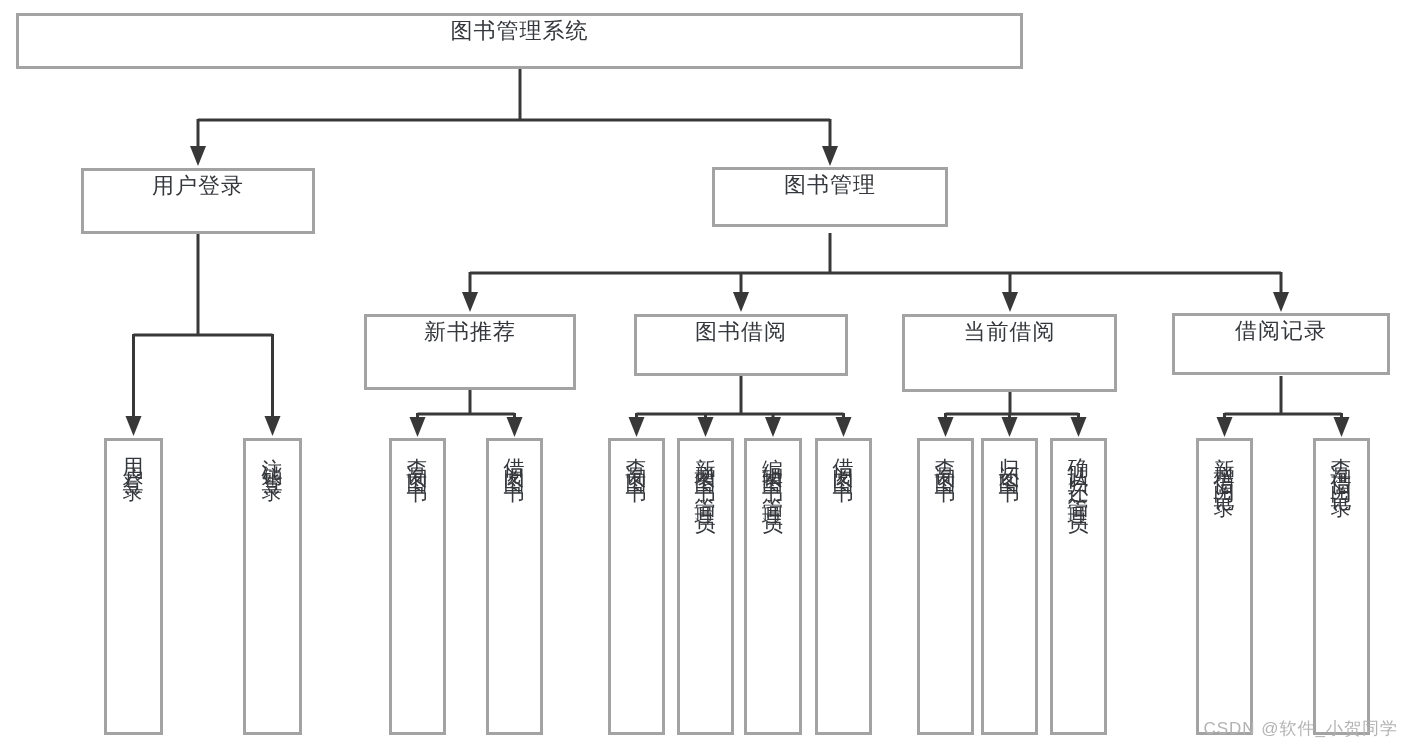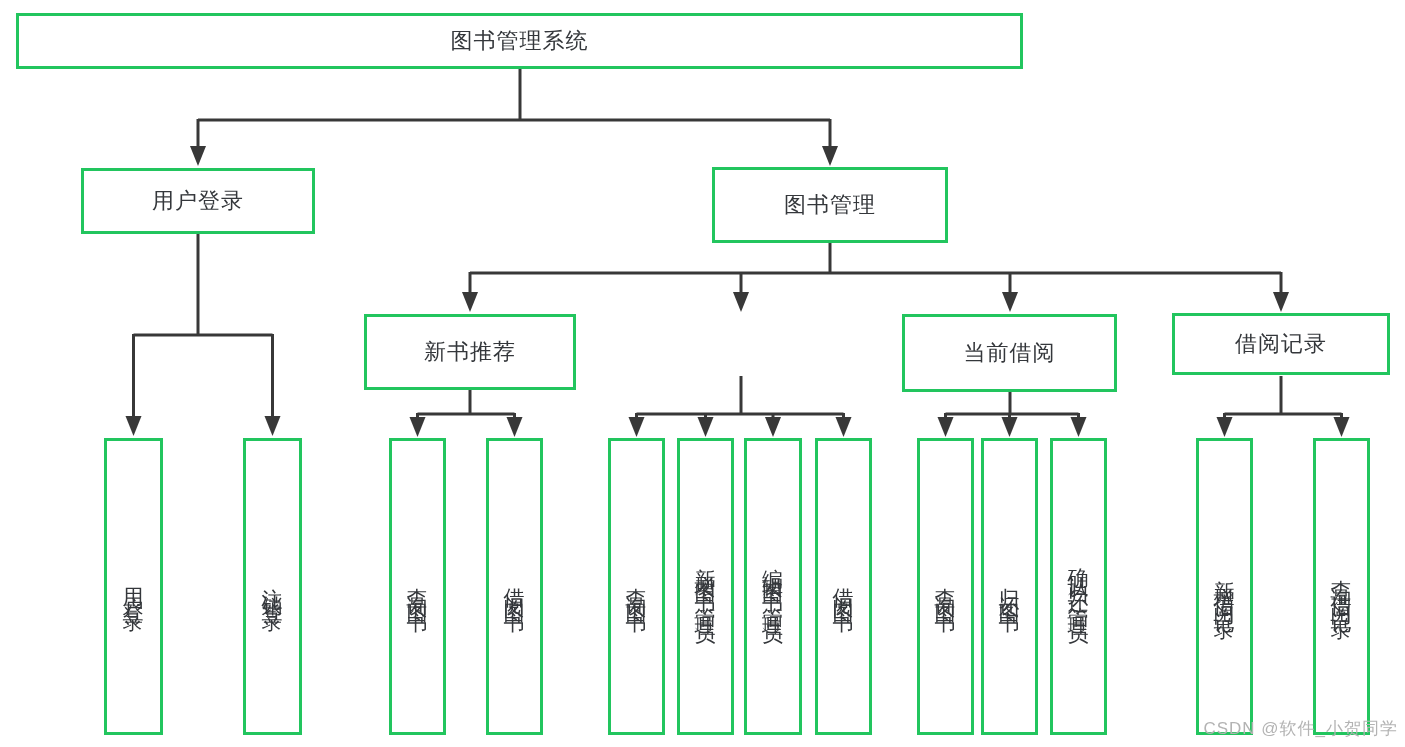--- a/index.html
+++ b/index.html
@@ -16,9 +16,9 @@
   .box{
     position:absolute;
     background:#ffffff;
-    border:3px solid #22c55e;
+    border:3px solid #a3a3a3;
     box-sizing:border-box;
-    display:flex;align-items:center;justify-content:center;
+    display:flex;justify-content:center;
     color:#34373b;
   }
   .h-label{font-size:22px;letter-spacing:1px;white-space:nowrap;}

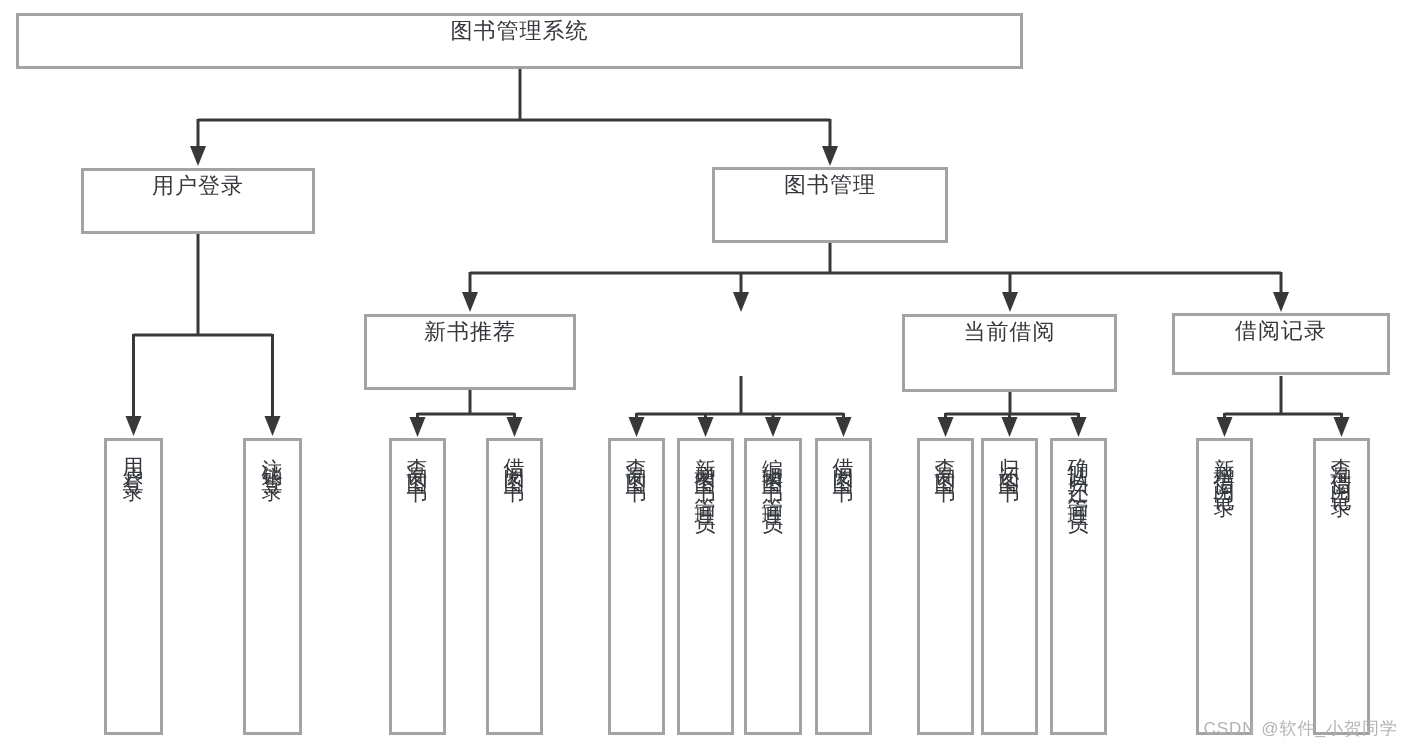--- a/index.html
+++ b/index.html
@@ -122,7 +122,7 @@
   <div class="box" style="left:81px;top:168px;width:234px;height:66px;">
     <span class="h-label">用户登录</span>
   </div>
-  <div class="box" style="left:712px;top:167px;width:236px;height:76px;font-family:Liberation Mono, monospace;">
+  <div class="box" style="left:712px;top:167px;width:236px;height:60px;font-family:Liberation Mono, monospace;">
     <span class="h-label">图书管理</span>
   </div>
 

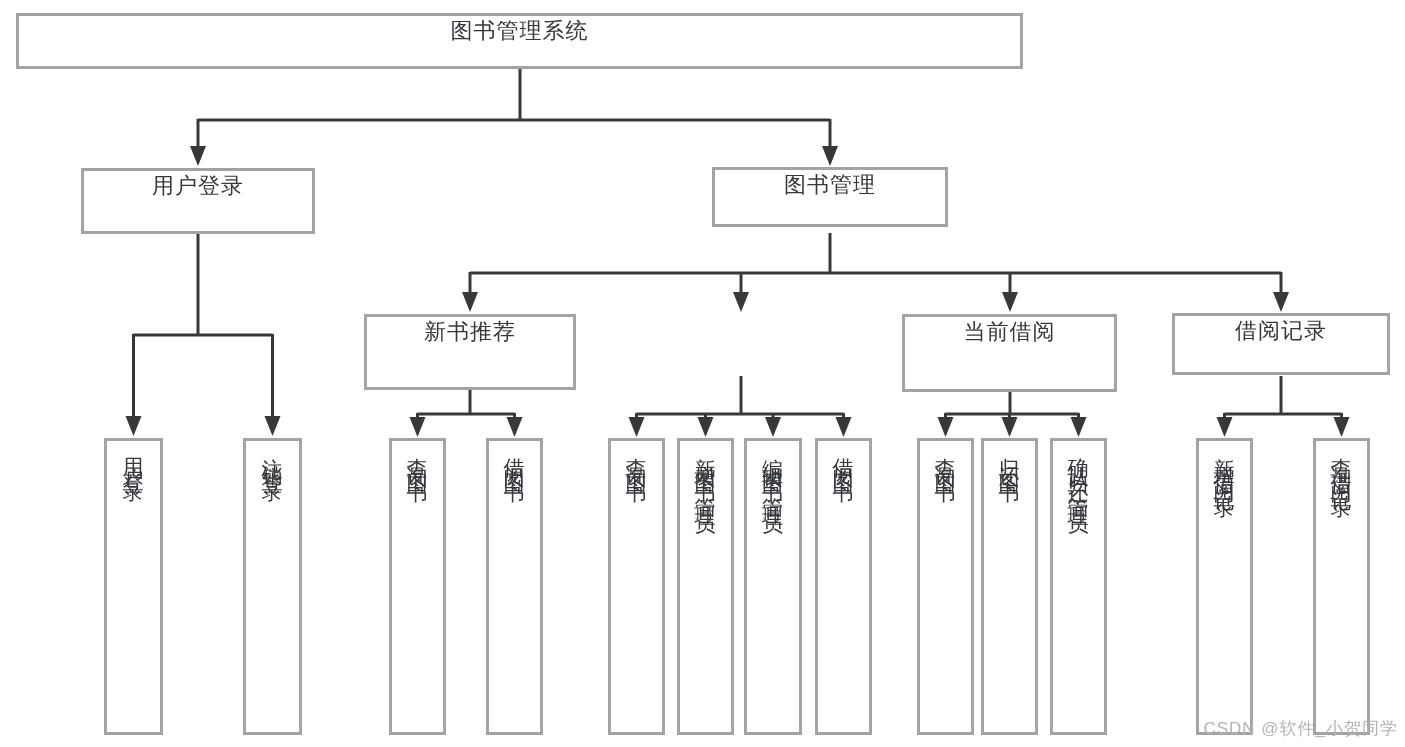--- a/index.html
+++ b/index.html
@@ -129,6 +129,9 @@
   <div class="box" style="left:364px;top:314px;width:212px;height:76px;">
     <span class="h-label">新书推荐</span>
   </div>
+  <div class="box" style="left:634px;top:314px;width:214px;height:62px;">
+    <span class="h-label">图书借阅</span>
+  </div>
   <div class="box" style="left:902px;top:314px;width:215px;height:78px;">
     <span class="h-label">当前借阅</span>
   </div>

